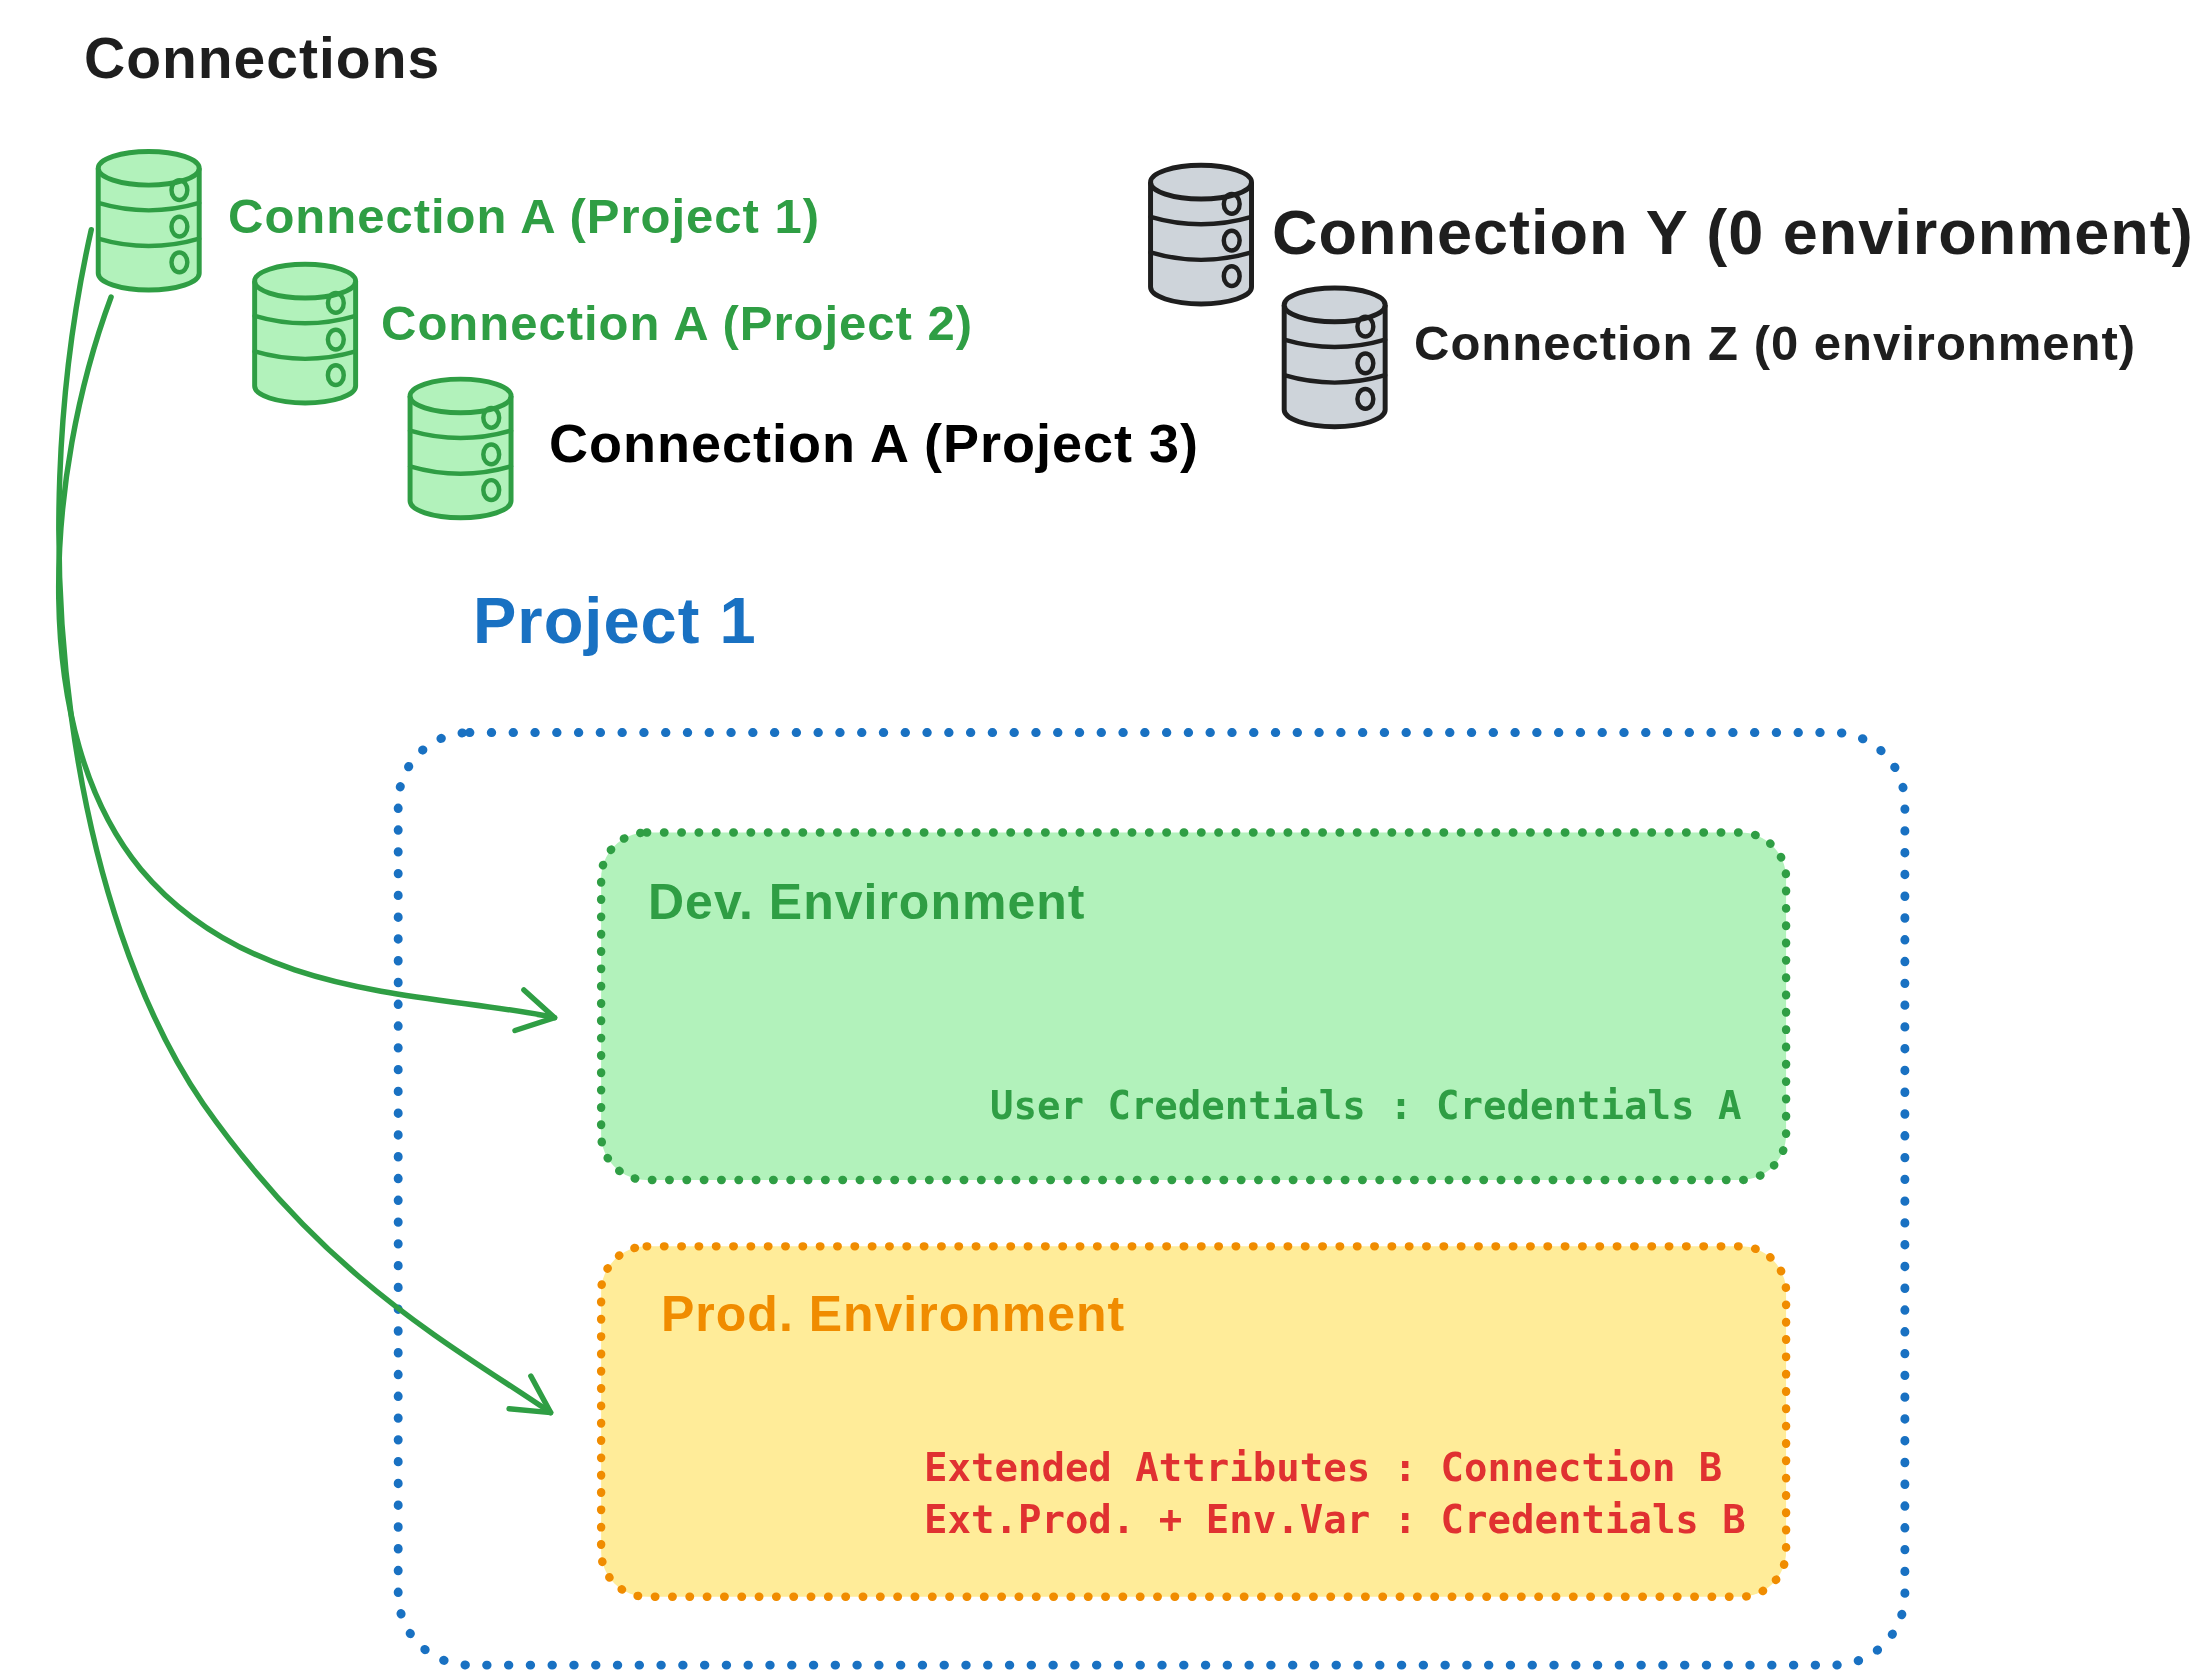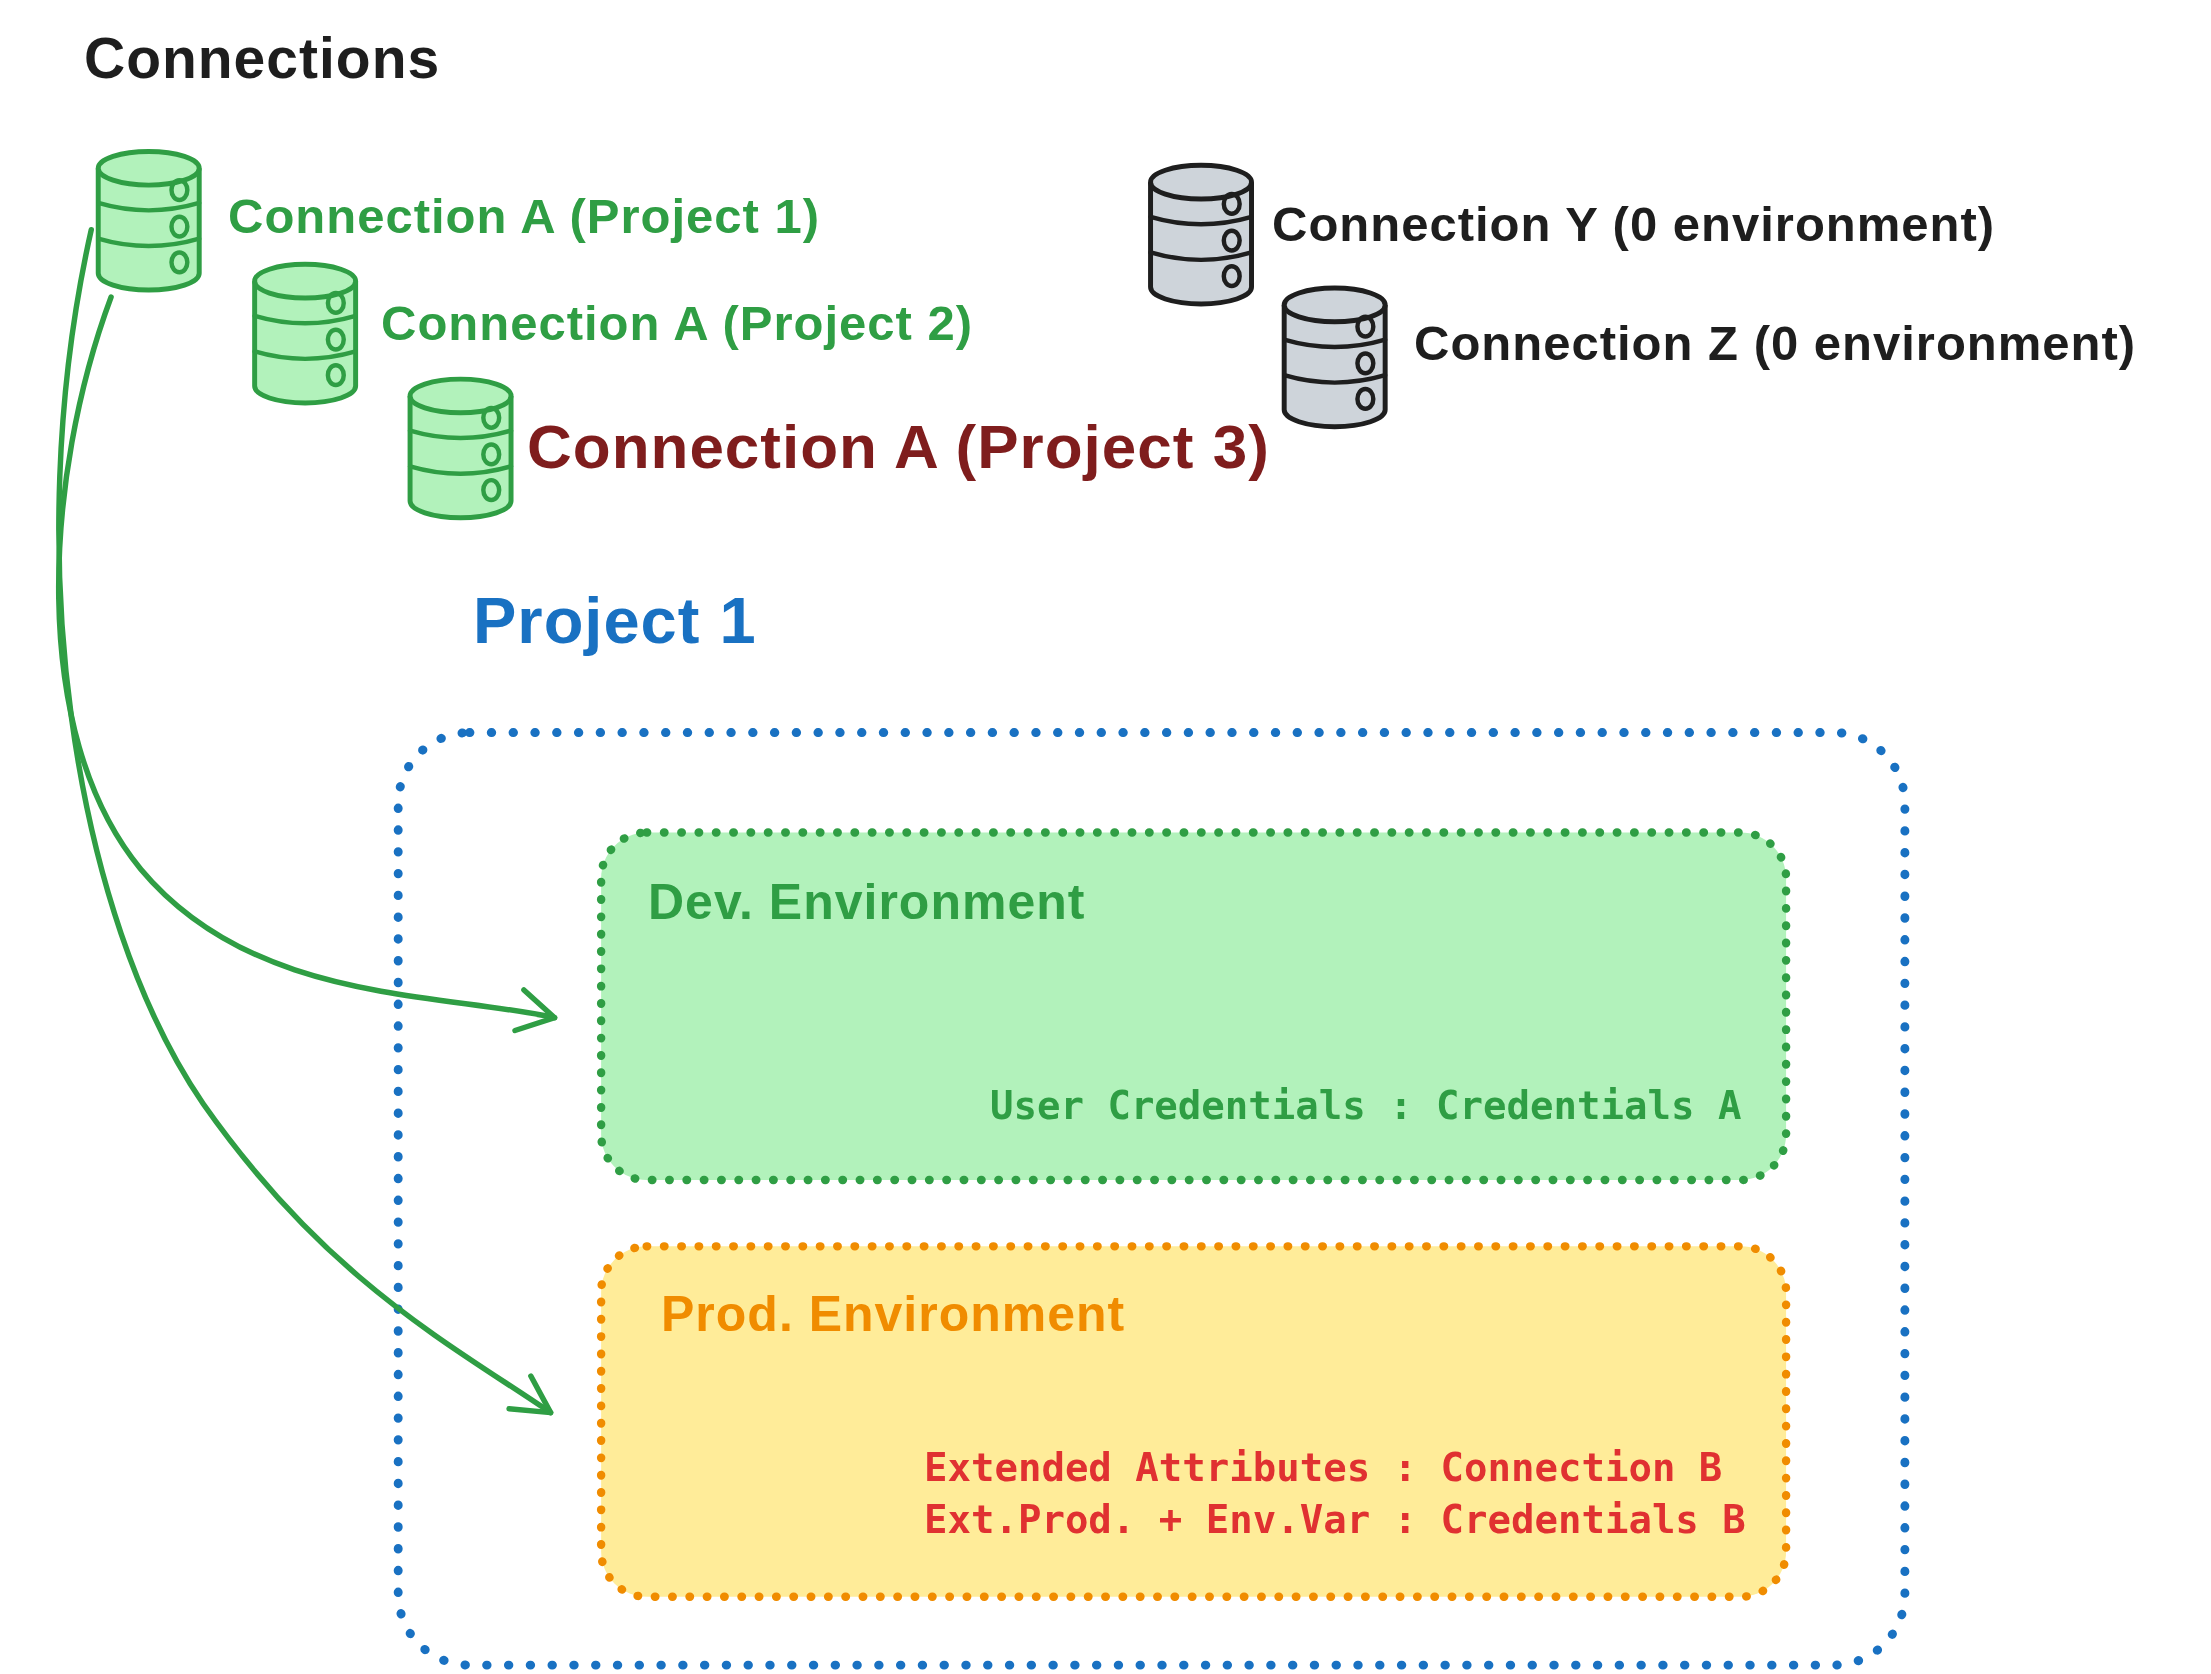--- a/index.html
+++ b/index.html
@@ -28,7 +28,7 @@
   .t-label-a1  { left:228px;  top:190px;  font-size:49px; color:#2f9e44; }
   .t-label-a2  { left:381px;  top:297px;  font-size:49px; color:#2f9e44;text-align:center; }
   .t-label-a3  { left:527px;  top:414px;  font-size:62px; color:#7f1d1d; }
-  .t-label-y   { left:1272px; top:198px;  font-size:49px; color:#1e1e1e; }
+  .t-label-y   { left:1272px; top:198px;  font-size:63px; color:#1e1e1e; }
   .t-label-z   { left:1414px; top:317px;  font-size:49px; color:#1e1e1e; }
   .t-project   { left:473px;  top:586px;  font-size:65px; color:#1971c2; }
   .t-dev-title { left:648px;  top:875px;  font-size:50px; color:#2f9e44;text-align:center; }

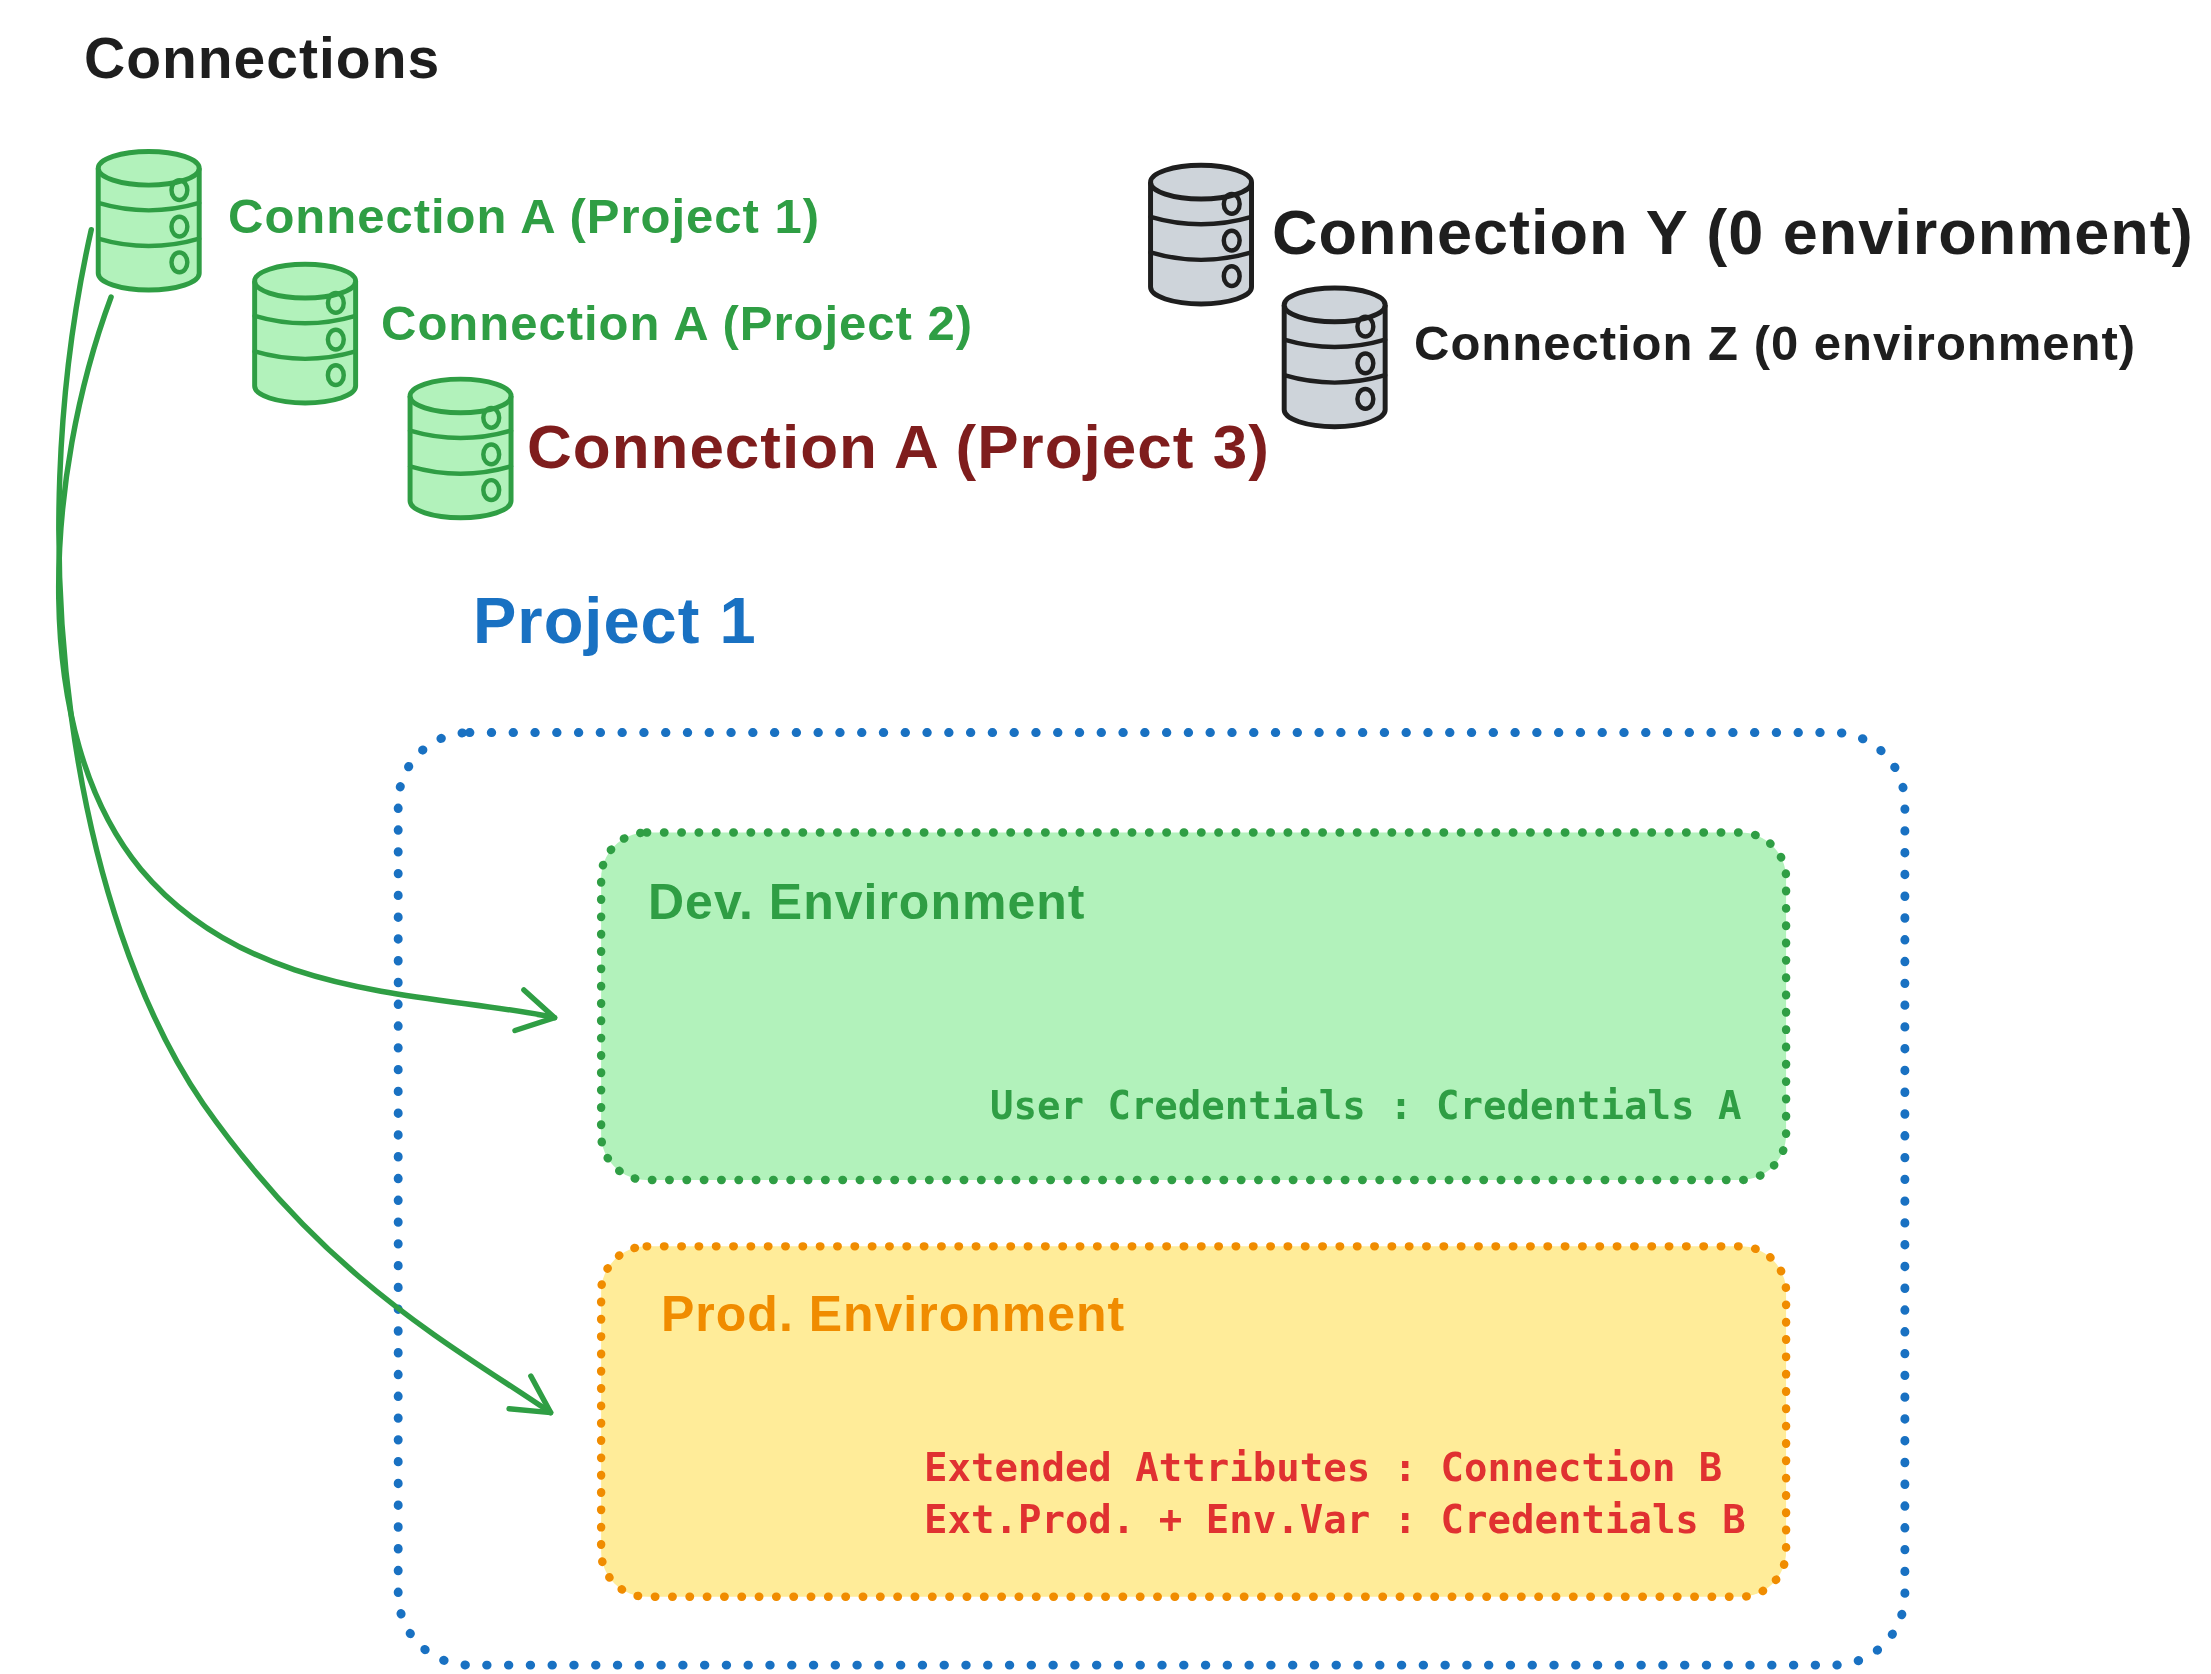--- a/index.html
+++ b/index.html
@@ -27,7 +27,7 @@
   .t-connections{ left:84px;  top:28px;   font-size:57px; color:#1e1e1e; }
   .t-label-a1  { left:228px;  top:190px;  font-size:49px; color:#2f9e44; }
   .t-label-a2  { left:381px;  top:297px;  font-size:49px; color:#2f9e44;text-align:center; }
-  .t-label-a3  { left:527px;  top:414px;  font-size:62px; color:#7f1d1d; }
+  .t-label-a3  { left:549px;  top:414px;  font-size:54px; color:#000000; }
   .t-label-y   { left:1272px; top:198px;  font-size:63px; color:#1e1e1e; }
   .t-label-z   { left:1414px; top:317px;  font-size:49px; color:#1e1e1e; }
   .t-project   { left:473px;  top:586px;  font-size:65px; color:#1971c2; }

